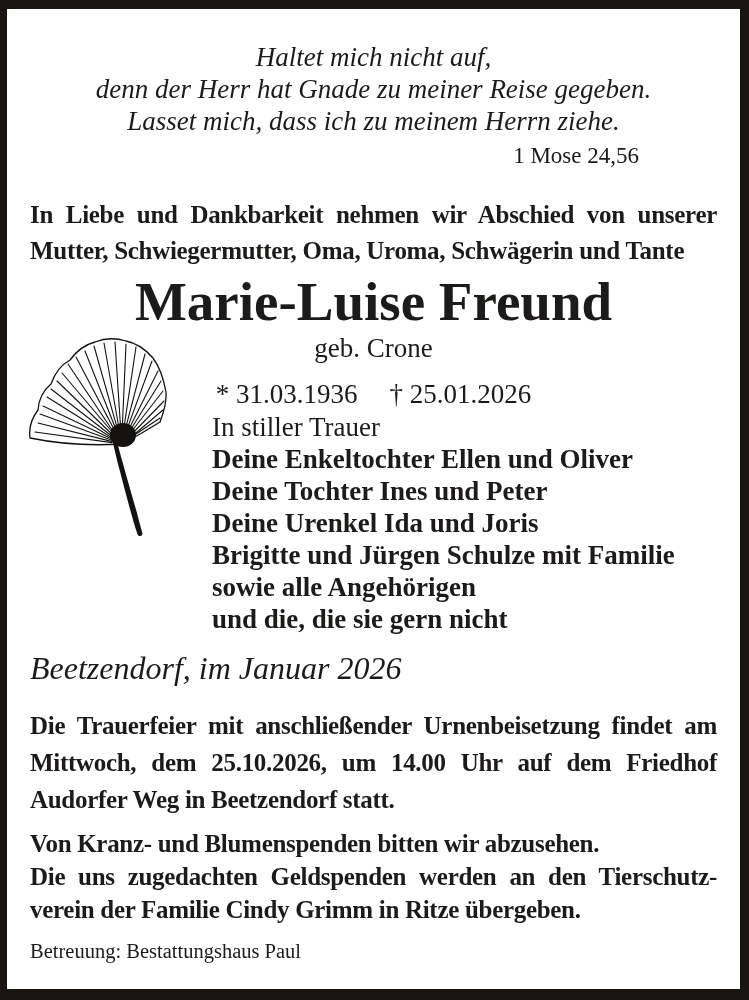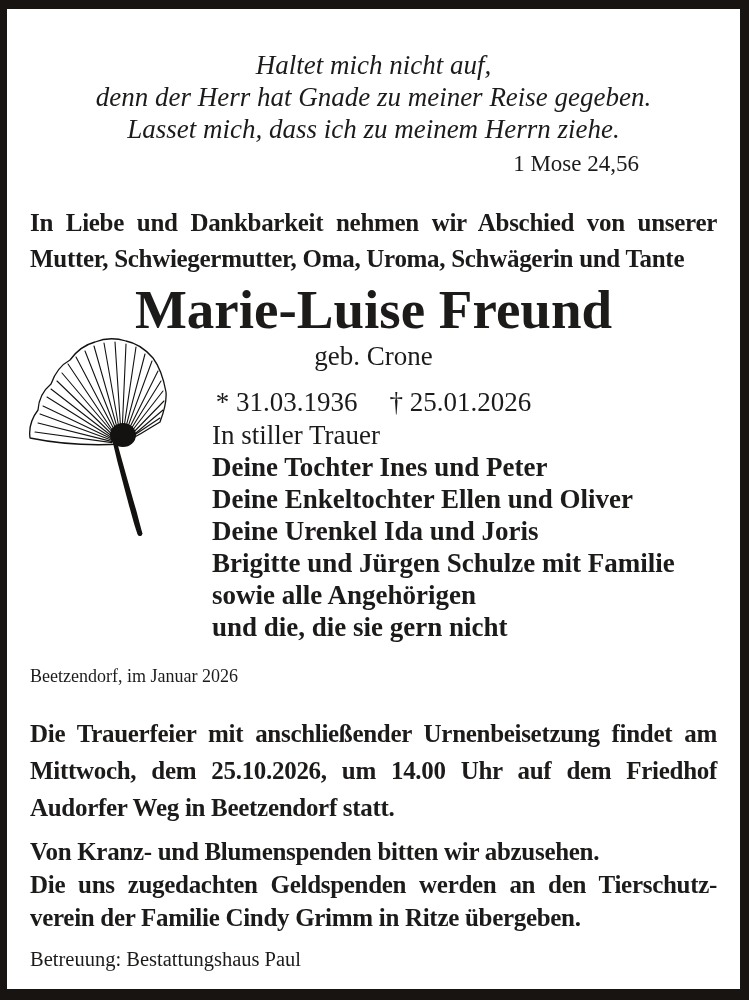--- a/index.html
+++ b/index.html
@@ -10,7 +10,7 @@
     background:#ffffff;
     border:solid #171412;
     border-width:9px 9px 11px 7px;
-    padding:16px 23px;
+    padding:8px 23px;
     font-family:"Liberation Serif", serif;
     color:#1d1b1a;
     overflow:hidden;

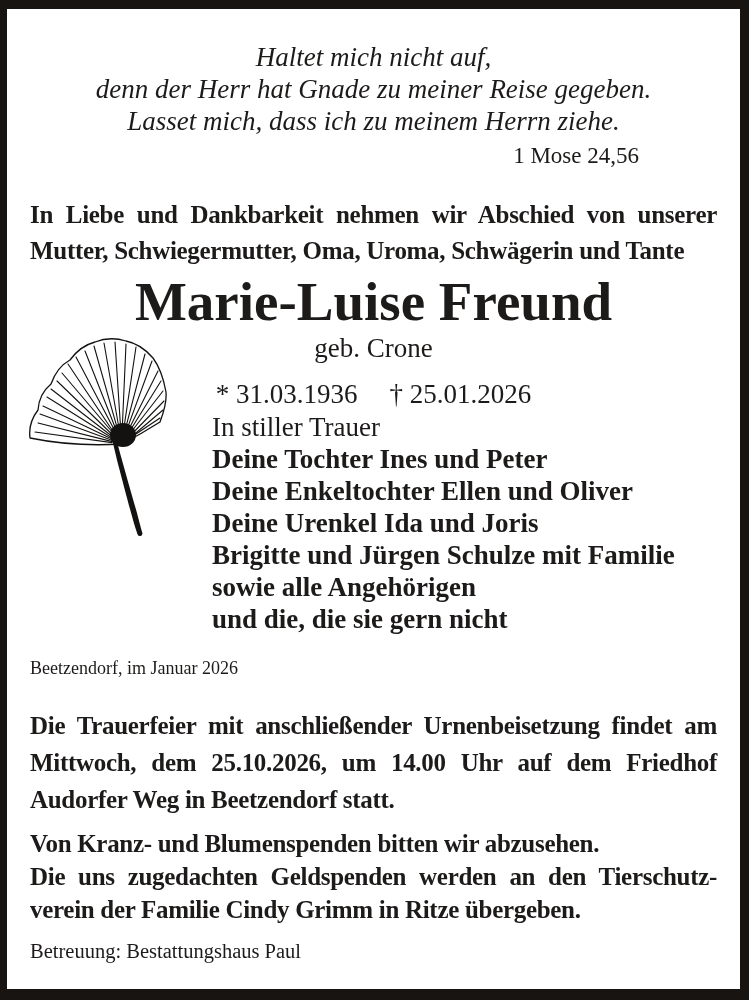--- a/index.html
+++ b/index.html
@@ -94,8 +94,8 @@
 
   <div class="mourners">
     <div class="lead">In stiller Trauer</div>
+    <div class="mline">Deine Enkeltochter Ellen und Oliver</div>
     <div class="mline">Deine Tochter Ines und Peter</div>
-    <div class="mline">Deine Enkeltochter Ellen und Oliver</div>
     <div class="mline">Deine Urenkel Ida und Joris</div>
     <div class="mline">Brigitte und Jürgen Schulze mit Familie</div>
     <div class="mline">sowie alle Angehörigen</div>

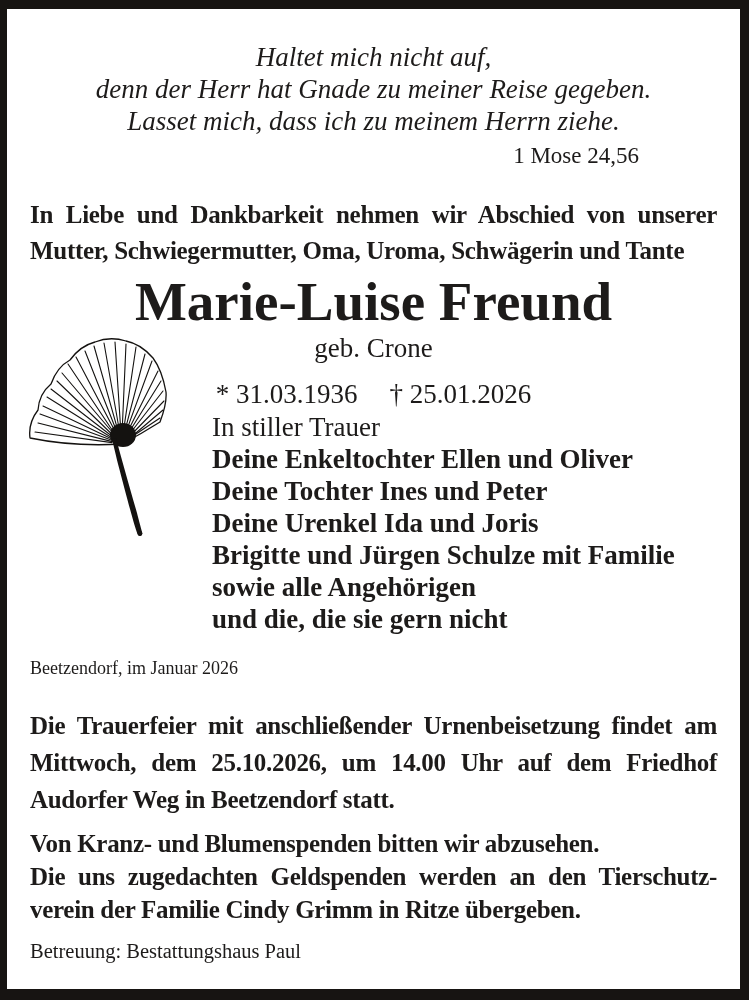--- a/index.html
+++ b/index.html
@@ -29,7 +29,7 @@
   .mourners{margin-left:182px;font-size:27px;line-height:32px;}
   .mourners .mline{font-weight:bold;white-space:nowrap;}
   .mourners .lead{white-space:nowrap;}
-  .placedate{margin-top:18px;font-size:18px;line-height:30px;}
+  .placedate{margin-top:18px;font-size:32px;line-height:30px;font-style:italic;}
   .funeral{margin-top:24px;line-height:37px;}
   .donations{margin-top:9px;line-height:33px;}
   .care{margin-top:12px;font-size:20.5px;line-height:26px;}

